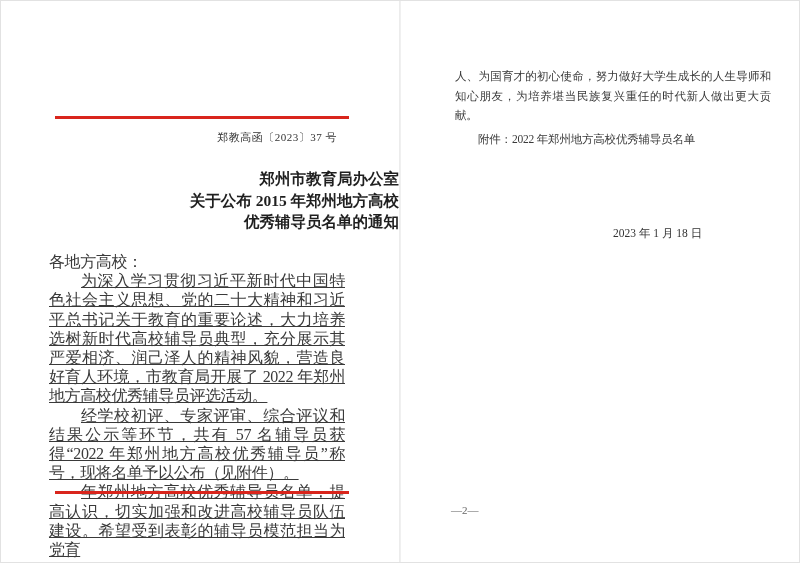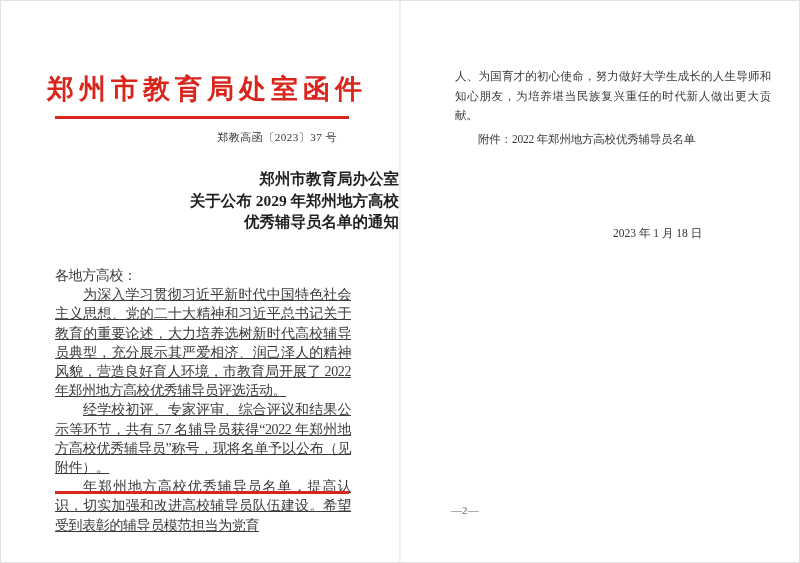--- a/index.html
+++ b/index.html
@@ -92,7 +92,6 @@
 <div class="spread">
 
   <div class="page left">
-    <div class="letterhead">郑州市教育局处室函件</div>
 
     <div class="red-rule top"></div>
 

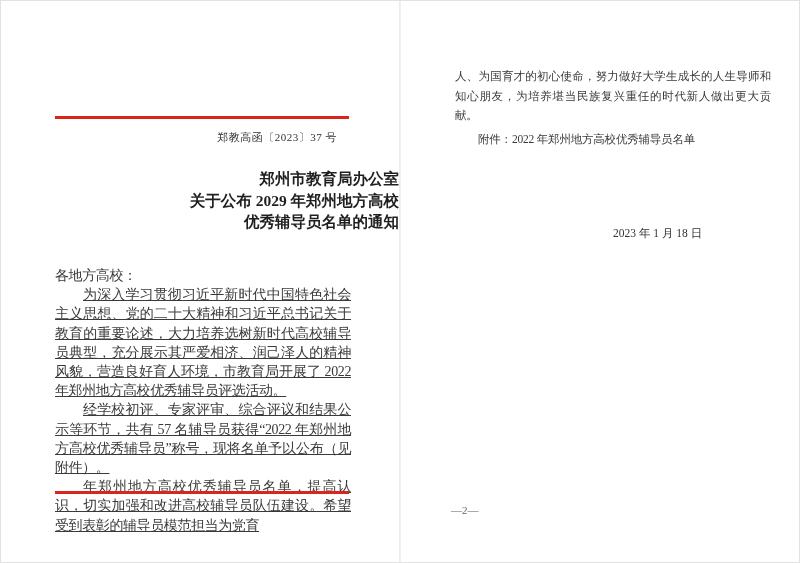--- a/index.html
+++ b/index.html
@@ -99,7 +99,7 @@
 
     <div class="doc-title">
       <div>郑州市教育局办公室</div>
-      <div>关于公布 2029 年郑州地方高校</div>
+      <div>关于公布 2015 年郑州地方高校</div>
       <div>优秀辅导员名单的通知</div>
     </div>
 

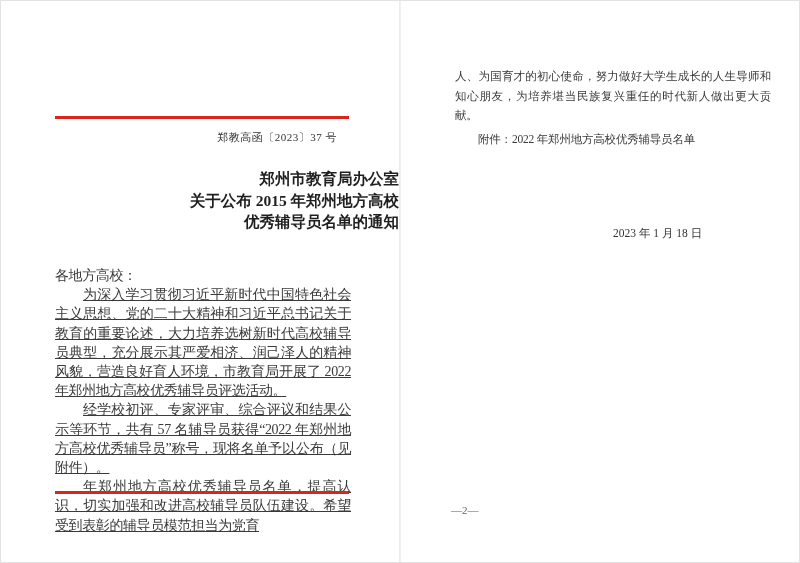--- a/index.html
+++ b/index.html
@@ -49,12 +49,11 @@
     color: #1f1f1f;
   }
   .body-text {
-    position: absolute; top: 251px; left: 54px; width: 296px;
-    font-size: 14px; letter-spacing: -0.4px;
+    position: absolute; top: 251px; left: 48px; width: 296px;
+    font-size: 16px; letter-spacing: -0.4px;
     line-height: 19.2px;
     color: #3a3a3a;
     text-align: justify;
-    margin-top: 14px;
   }
   .body-text p { margin: 0; }
   .body-text p.para { text-indent: 2em; text-decoration: underline; }

